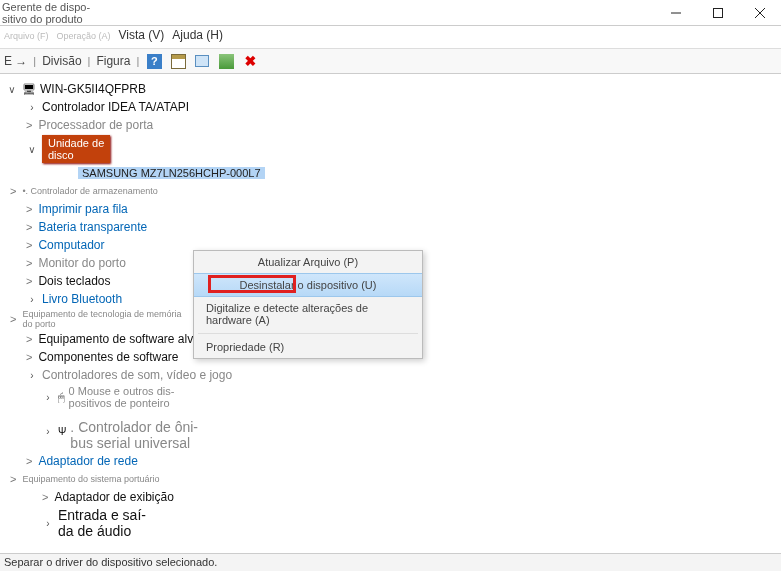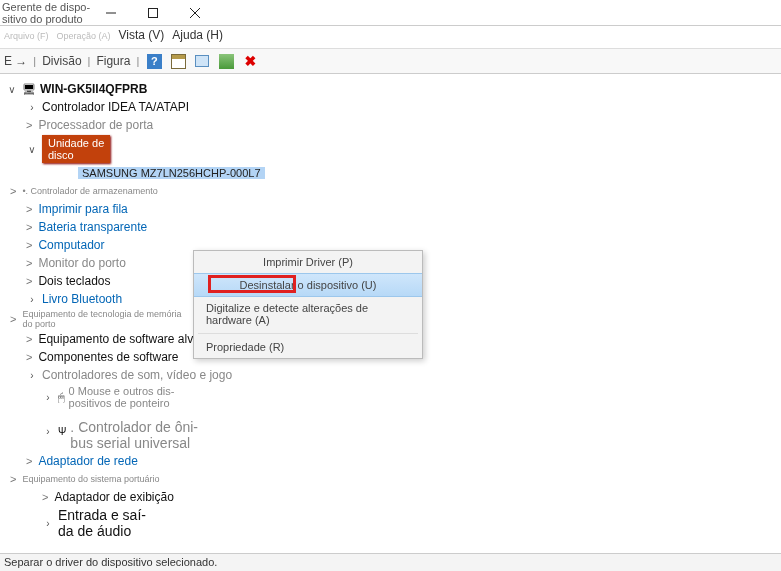--- a/index.html
+++ b/index.html
@@ -5,7 +5,7 @@
   * { box-sizing: border-box; font-family: "Segoe UI", Tahoma, sans-serif; }
   body { margin: 0; padding: 0; width: 781px; height: 571px; background: #fff; overflow: hidden; font-size: 11px; color: #000; position: relative; }
 
-  .titlebar { display: flex; align-items: flex-start; justify-content: flex-start; height: 26px; padding: 2px 0 0 2px; border-bottom: 1px solid #ccc; }
+  .titlebar { display: flex; align-items: flex-start; justify-content: space-between; height: 26px; padding: 2px 0 0 2px; border-bottom: 1px solid #ccc; }
   .titlebar .title { font-size: 11px; color: #555; line-height: 1.05; }
   .winbtns { display: flex; gap: 0; }
   .winbtn { width: 42px; height: 22px; display: flex; align-items: center; justify-content: center; cursor: default; }

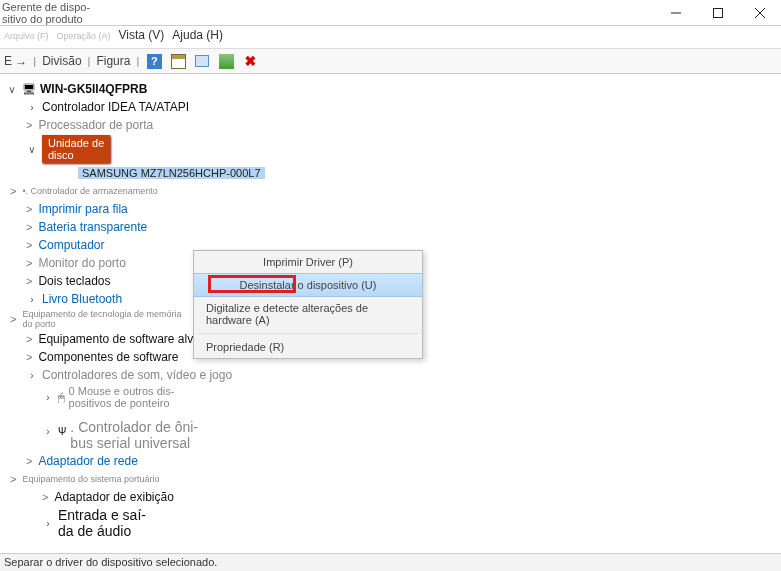--- a/index.html
+++ b/index.html
@@ -113,7 +113,7 @@
   <div class="row">
     <span class="exp">∨</span>
     <span class="pc-icon"></span>
-    <span class="node" style="font-weight:700;text-align:center;">WIN-GK5II4QFPRB</span>
+    <span class="node" style="font-weight:400;text-align:center;">WIN-GK5II4QFPRB</span>
   </div>
 
   <div class="row indent1">

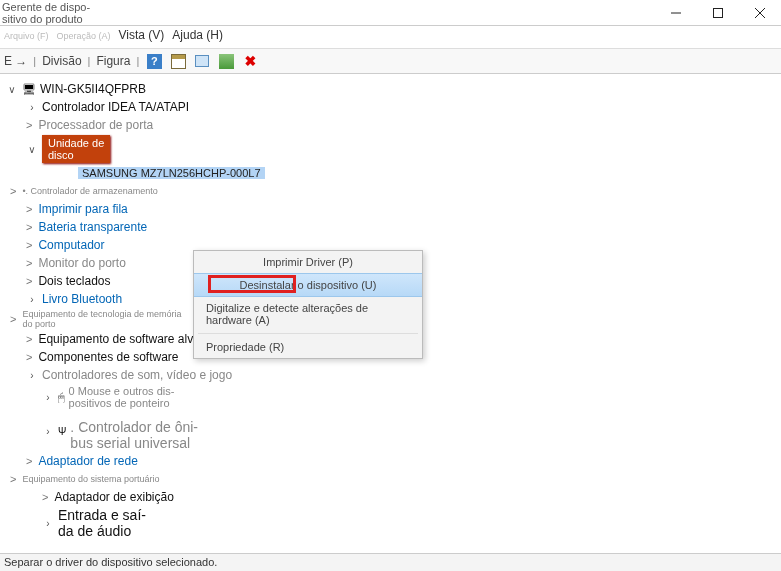--- a/index.html
+++ b/index.html
@@ -233,7 +233,7 @@
   </div>
 
   <div class="ctx-menu">
-    <div class="ctx-item">Imprimir Driver (P)</div>
+    <div class="ctx-item">Atualizar Arquivo (P)</div>
     <div class="ctx-item hover">
       <span>Desinstalar o dispositivo (U)</span>
       <div class="red-box"></div>

